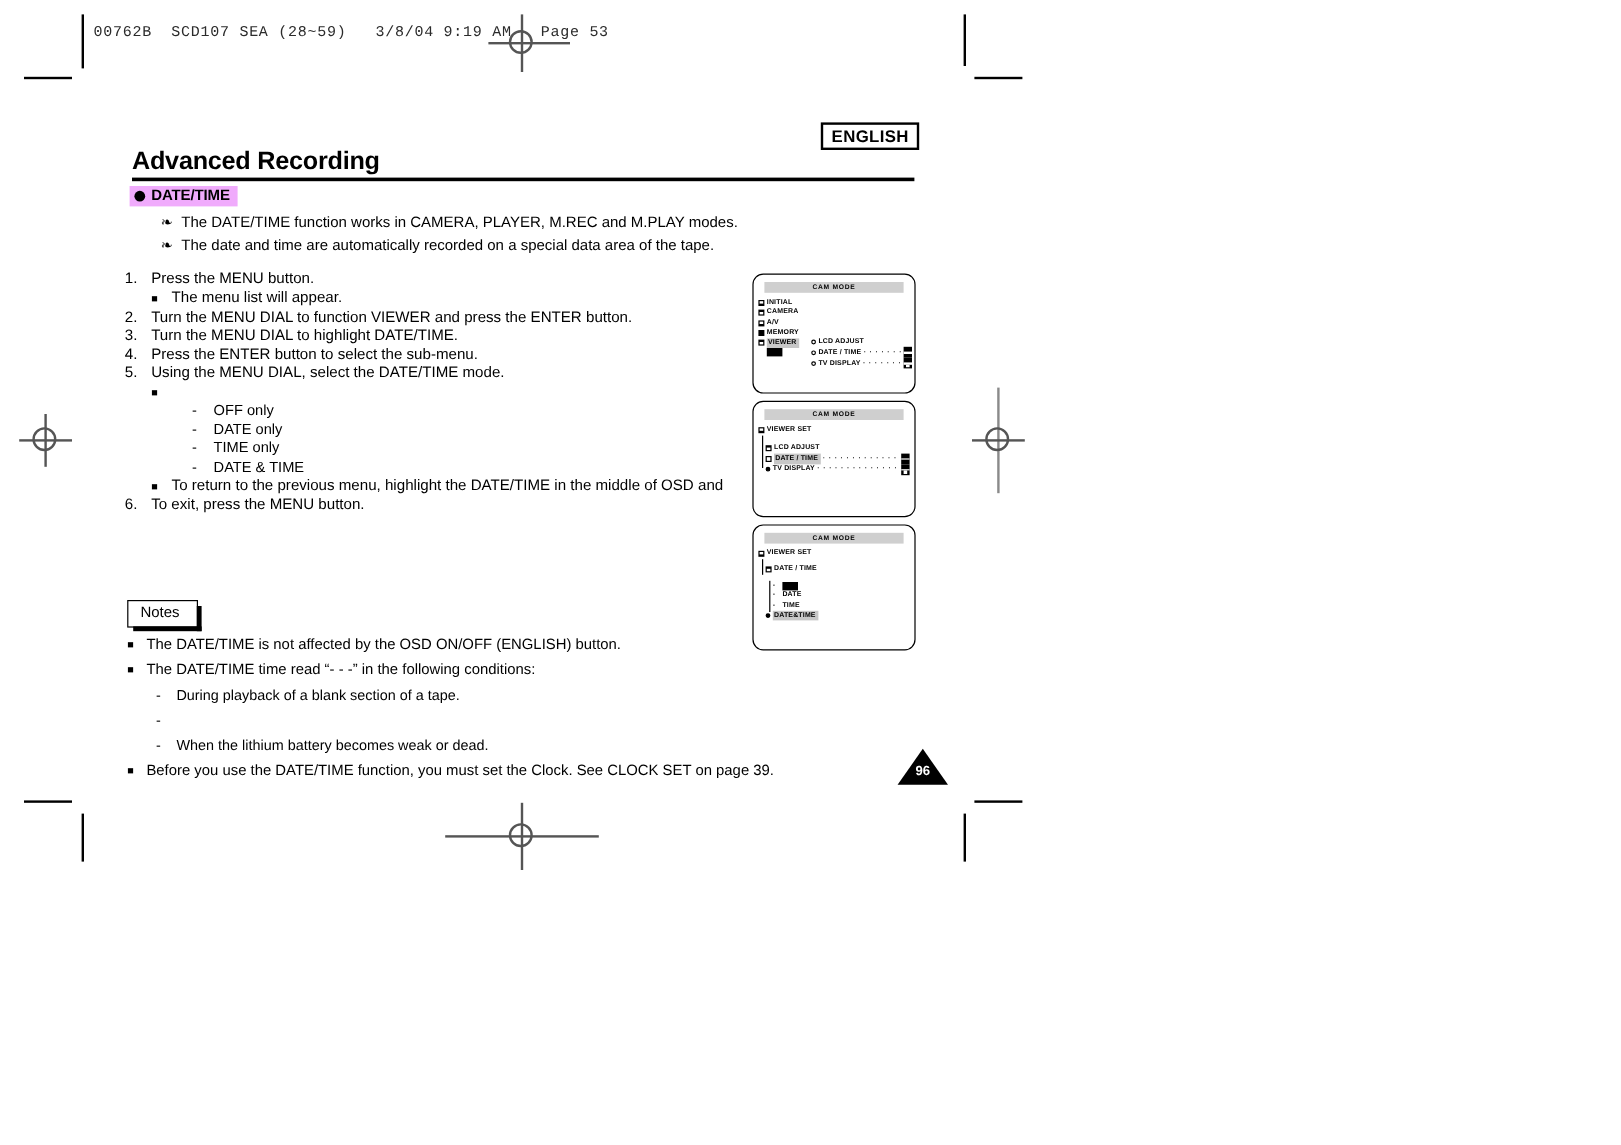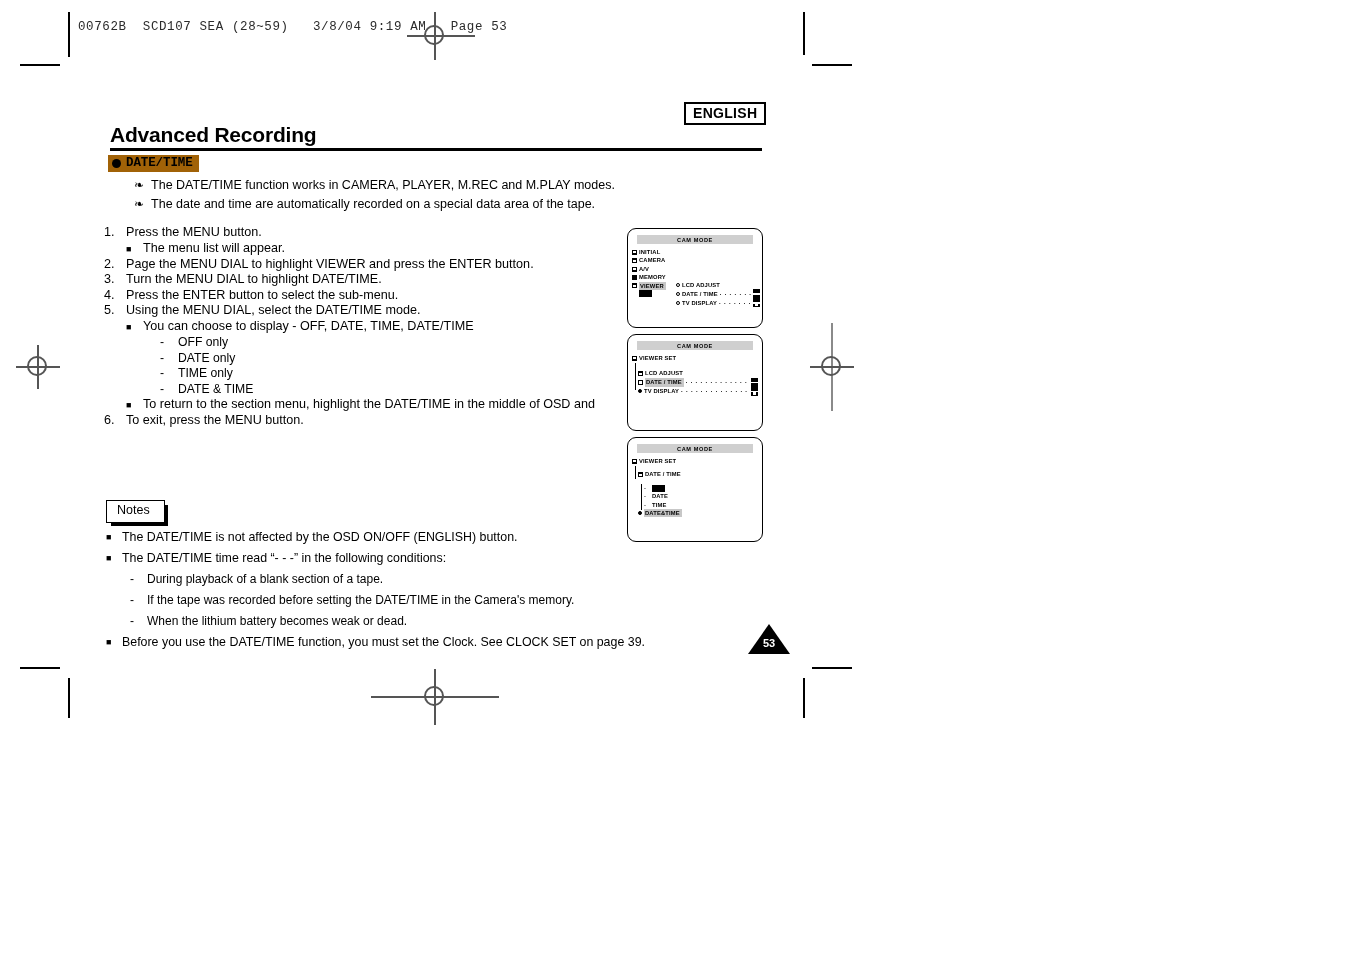--- a/index.html
+++ b/index.html
@@ -74,7 +74,7 @@
   .section-head {
     position: absolute;
     left: 108px; top: 155px;
-    background: #a16207;
+    background: #f0abfc;
     padding: 1px 6px 2px 4px;
     font-size: 12.5px;
     font-weight: bold;
@@ -82,7 +82,6 @@
     display: flex;
     align-items: center;
     gap: 5px;
-    font-family: Liberation Mono, monospace;
   }
   .dot-bullet {
     display: inline-block;

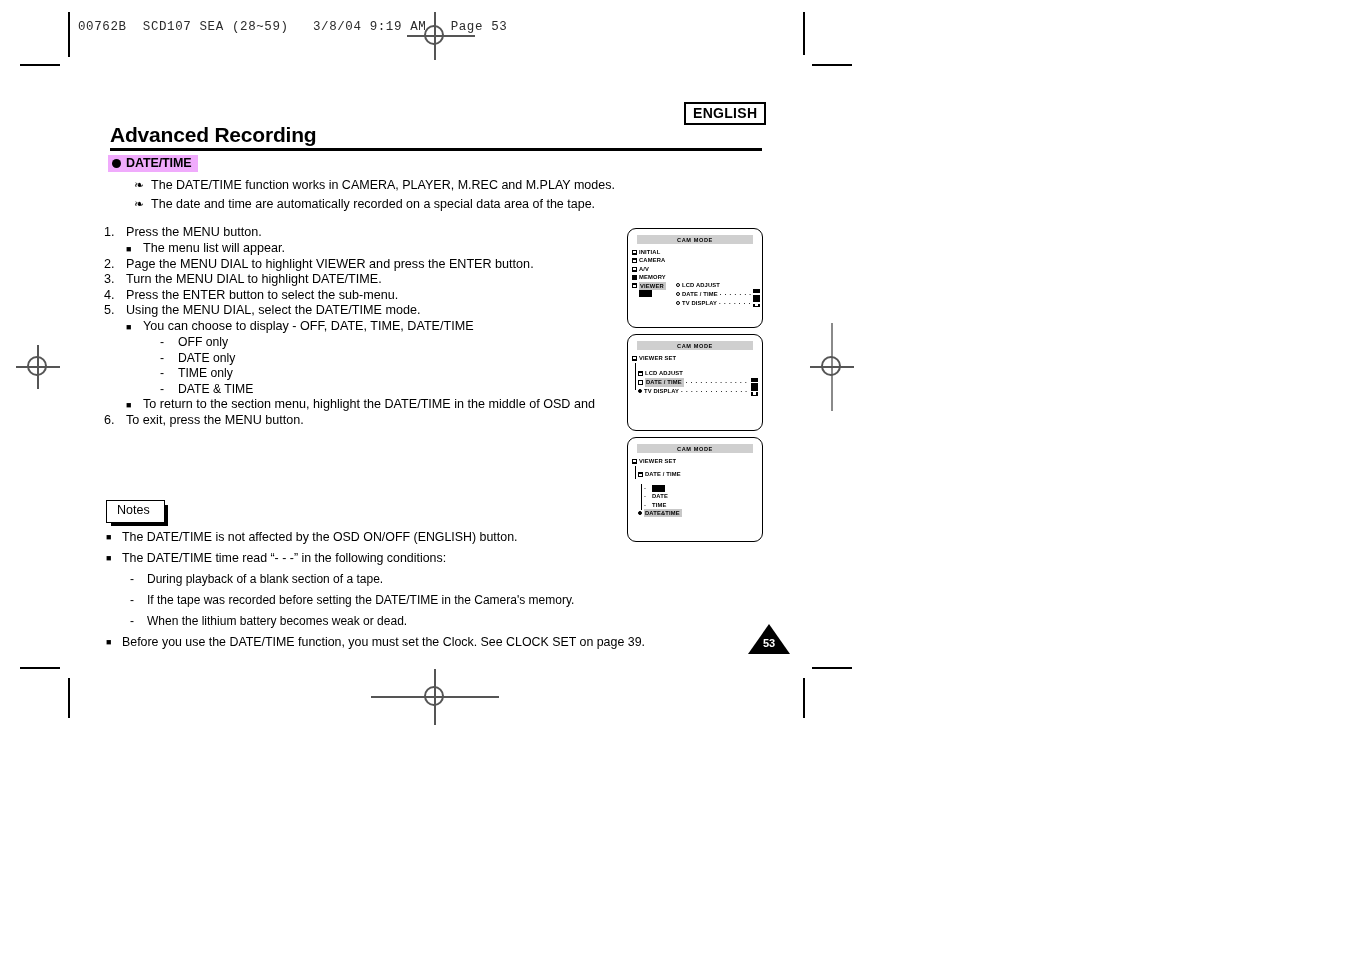--- a/index.html
+++ b/index.html
@@ -364,7 +364,7 @@
 
     <div class="step">
       <span class="step-num">2.</span>
-      <span>Page the MENU DIAL to highlight VIEWER and  press the ENTER button.</span>
+      <span>Turn the MENU DIAL to function VIEWER and  press the ENTER button.</span>
     </div>
     <div class="step">
       <span class="step-num">3.</span>

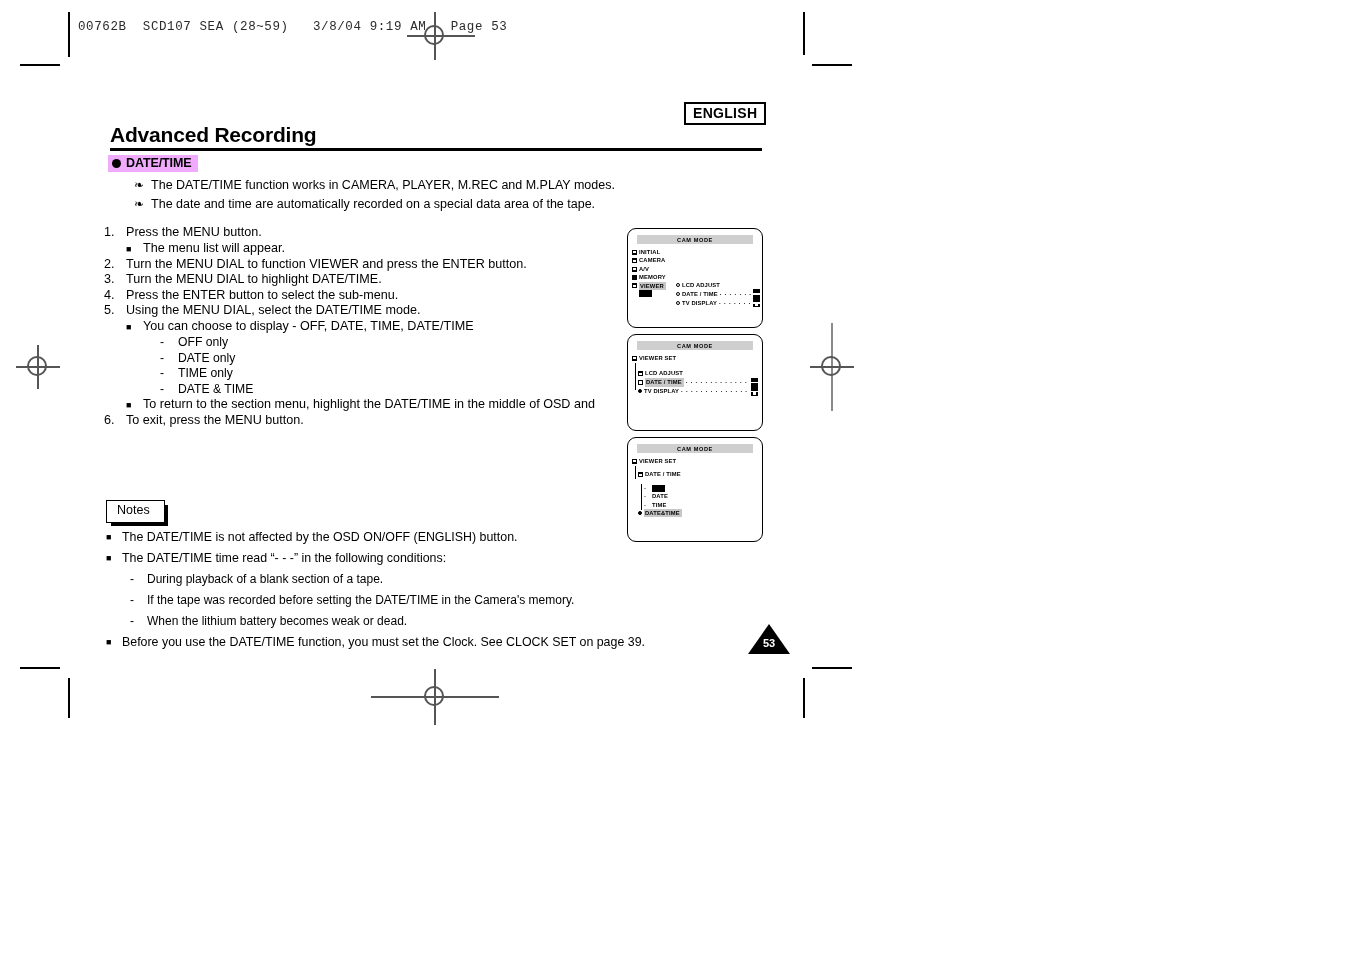--- a/index.html
+++ b/index.html
@@ -381,7 +381,6 @@
 
     <div class="sub-sq">
       <span class="sq-glyph">■</span>
-      <span>You can choose to display - OFF, DATE, TIME, DATE/TIME</span>
     </div>
     <div class="sub-dash">
       <span class="dash-glyph">-</span>

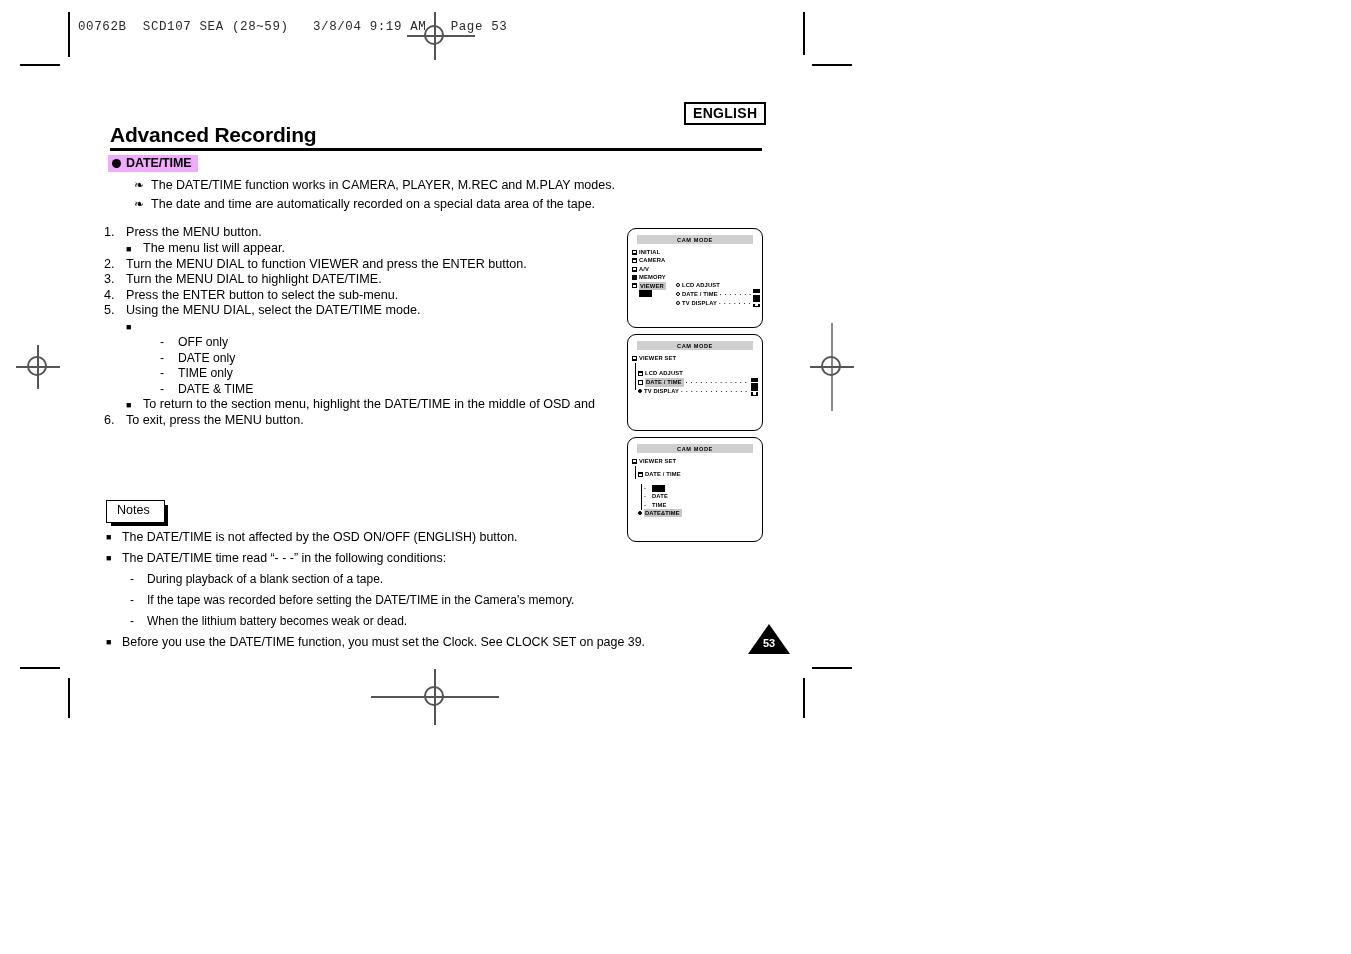--- a/index.html
+++ b/index.html
@@ -400,7 +400,7 @@
     </div>
     <div class="sub-sq">
       <span class="sq-glyph">■</span>
-      <span>To return to the section menu, highlight the DATE/TIME in the middle of OSD and</span>
+      <span>To return to the previous menu, highlight the DATE/TIME in the middle of OSD and</span>
     </div>
 
     <div class="step">

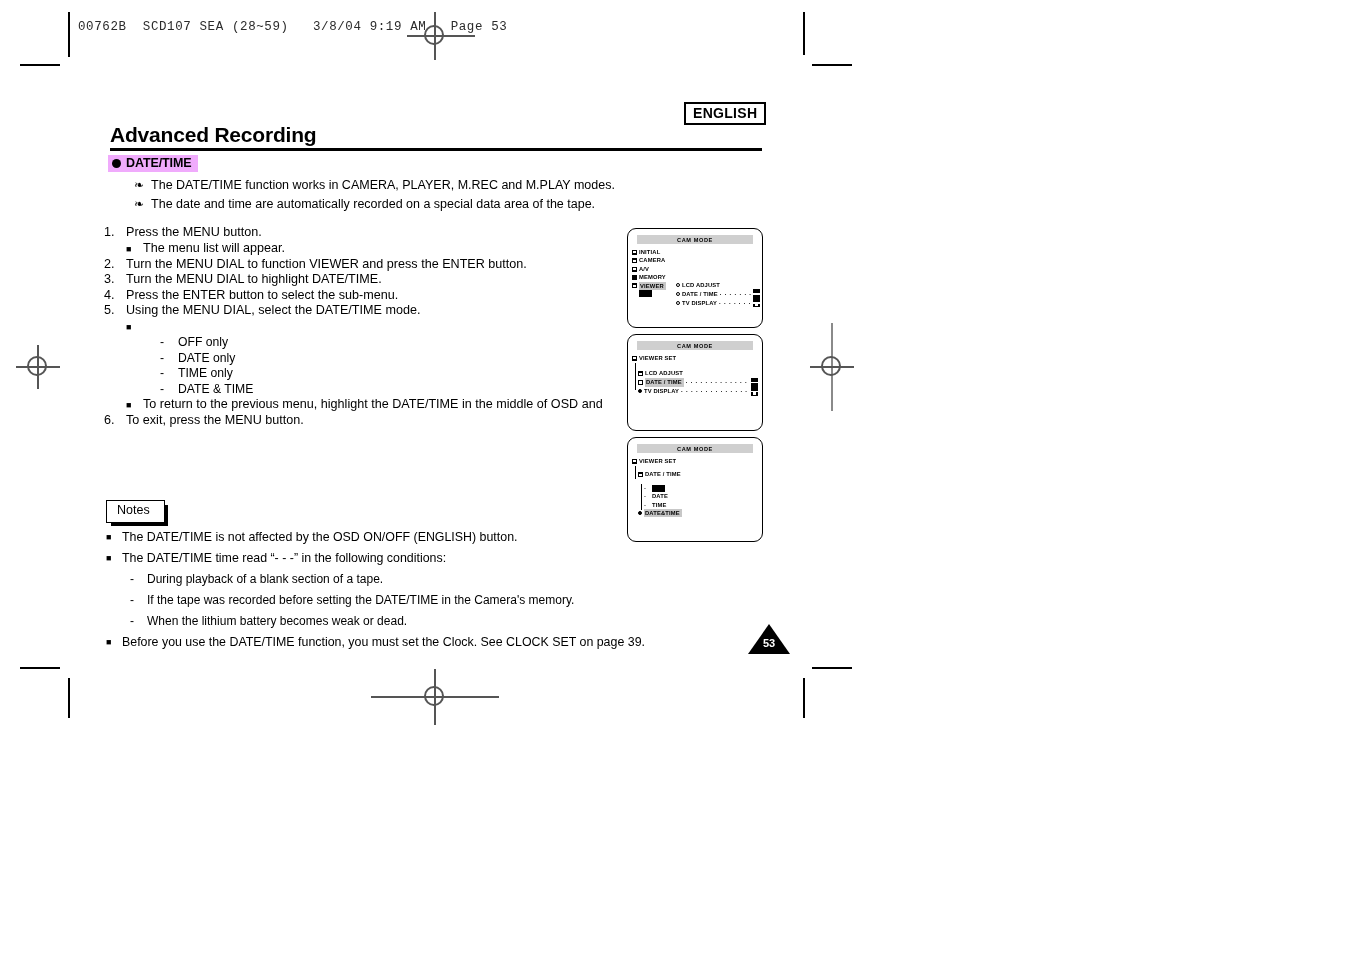--- a/index.html
+++ b/index.html
@@ -428,7 +428,6 @@
     </div>
     <div class="note-sub">
       <span class="note-dash">-</span>
-      <span>If the tape was recorded before setting the DATE/TIME in the Camera's memory.</span>
     </div>
     <div class="note-sub">
       <span class="note-dash">-</span>

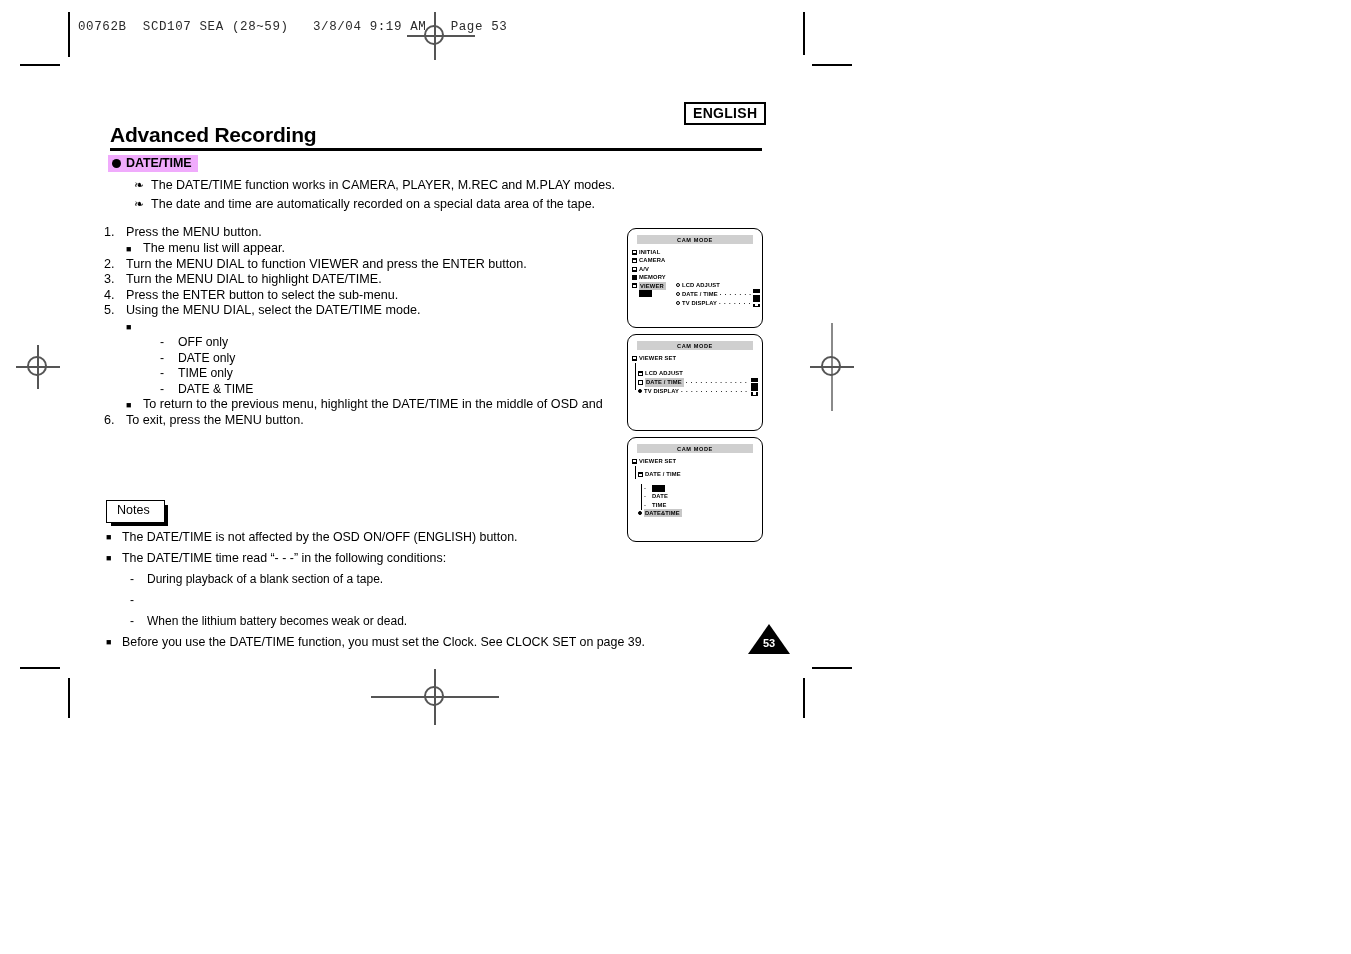--- a/index.html
+++ b/index.html
@@ -441,7 +441,7 @@
 
   <div class="page-tri">
     <div class="tri"></div>
-    <div class="num">53</div>
+    <div class="num">96</div>
   </div>
 
   <div class="osd" style="left:627px; top:228px; height:100px;">

